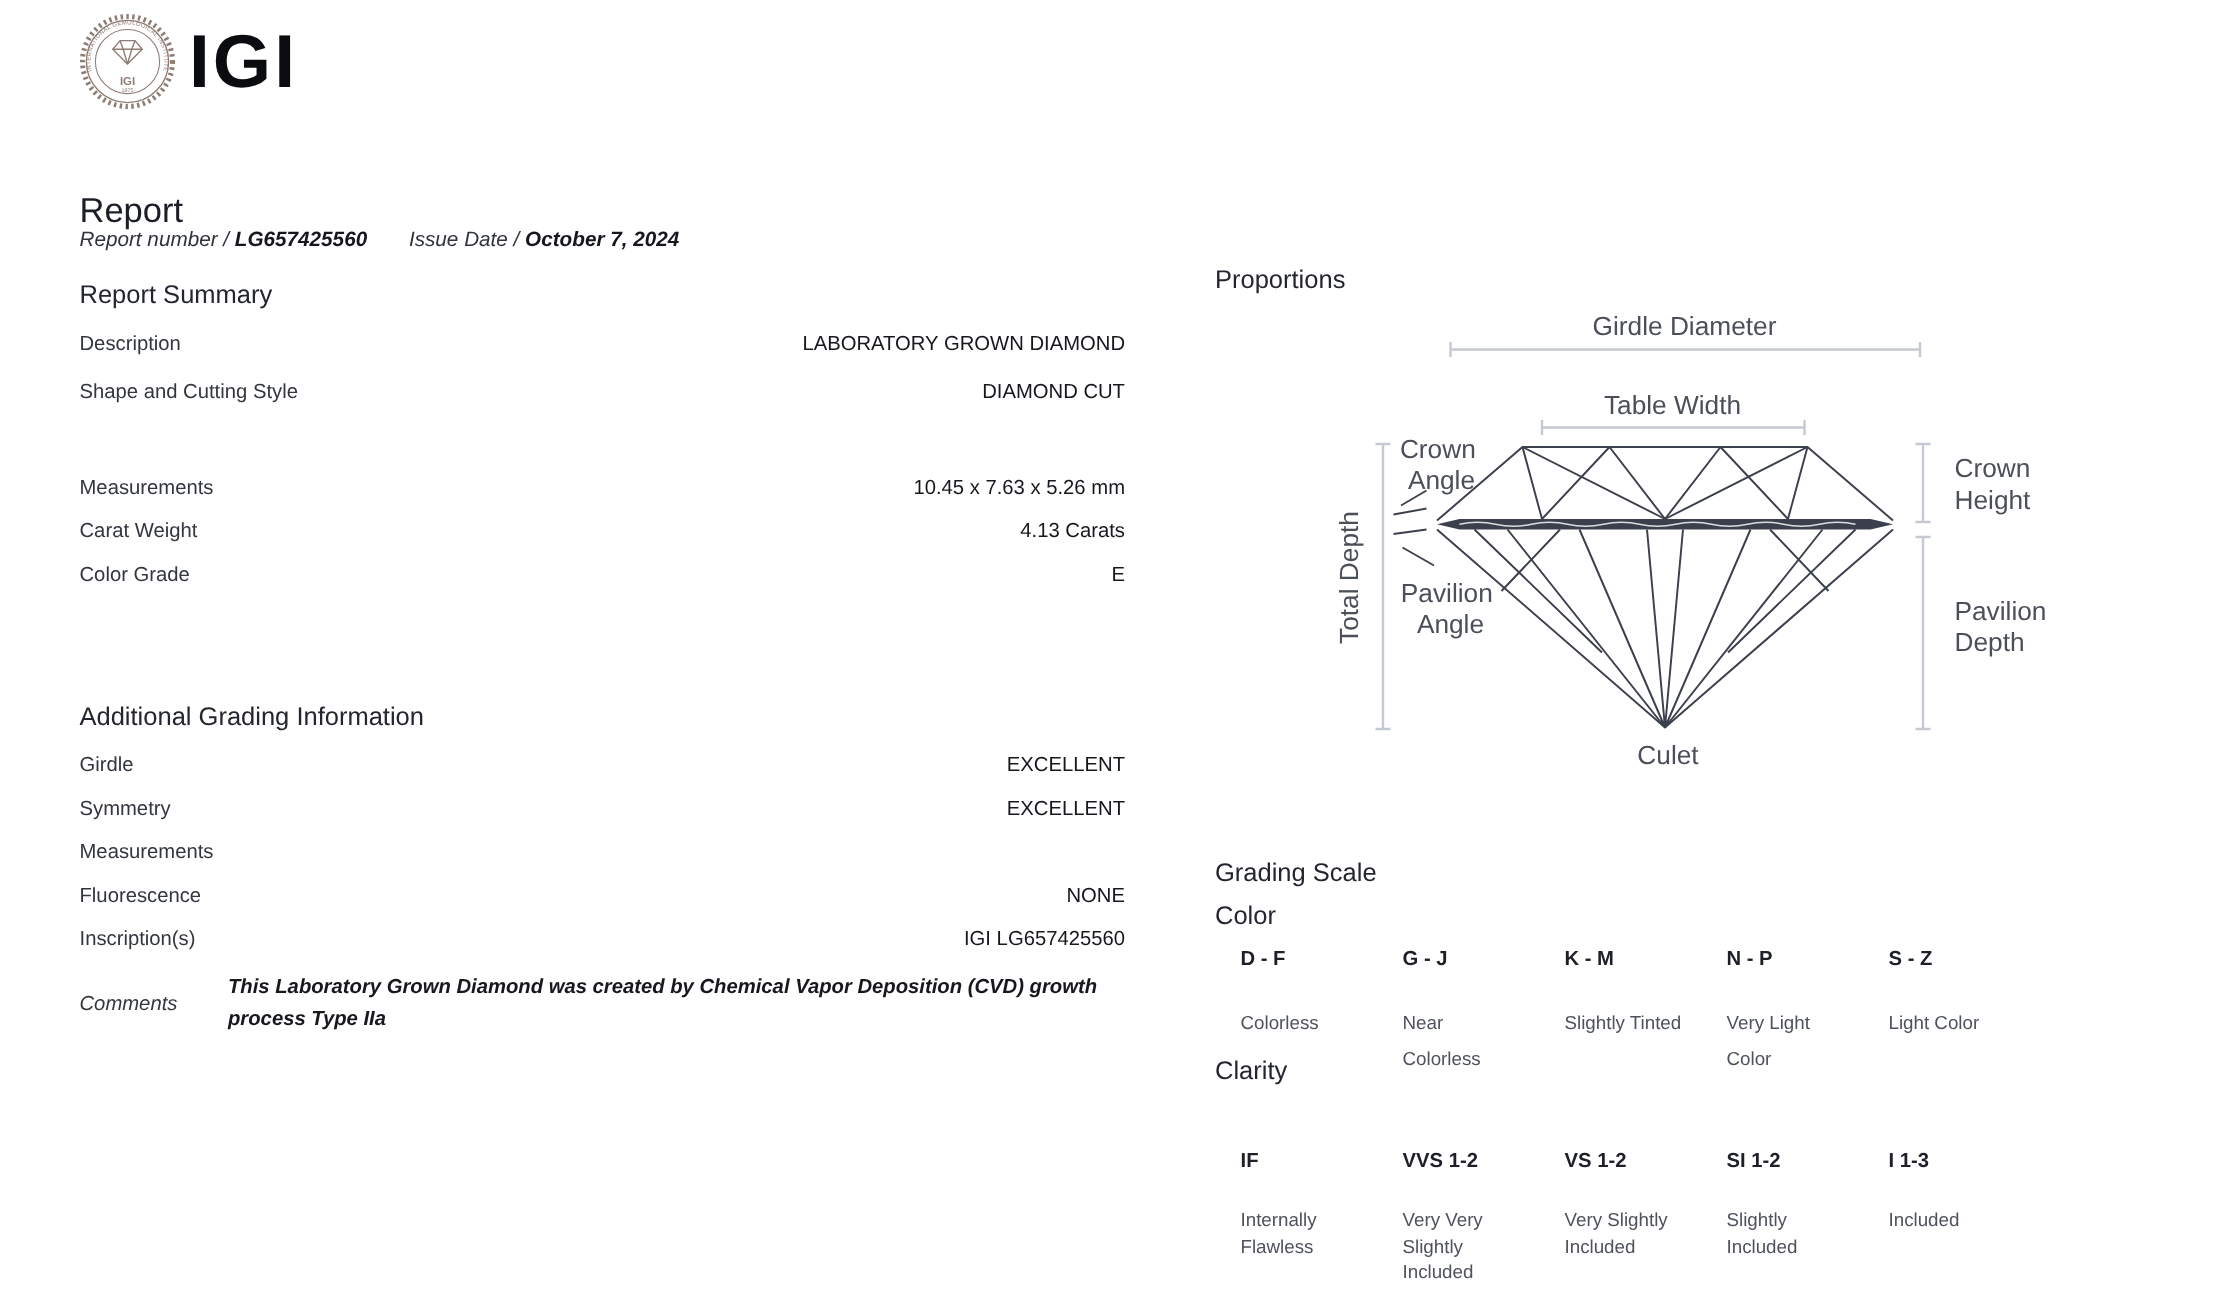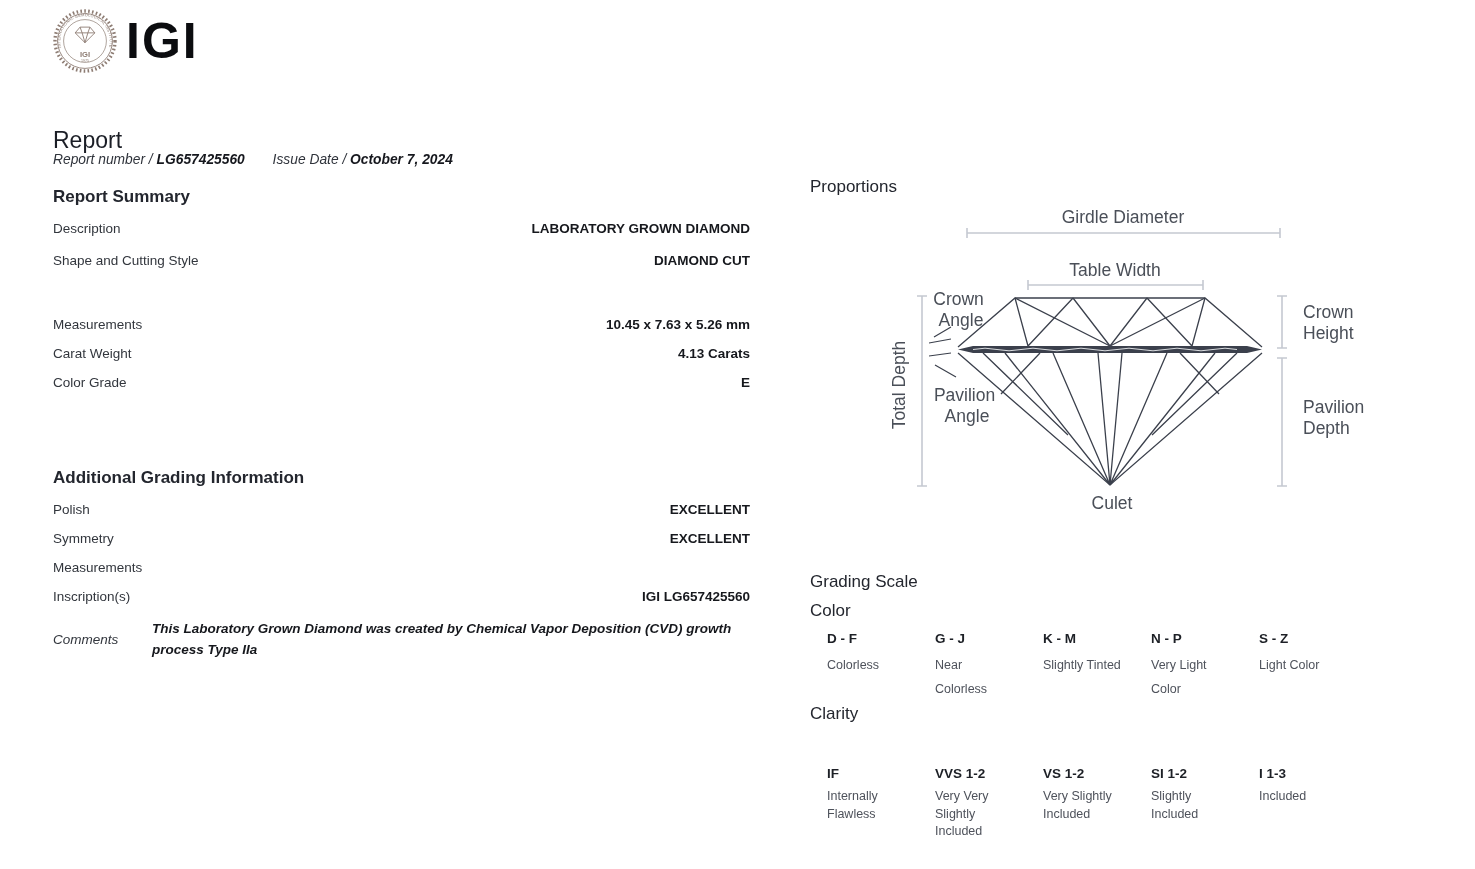--- a/index.html
+++ b/index.html
@@ -30,7 +30,7 @@
   .sec-grading    { top:317px; }
   .sec-additional { top:468px; }
 
-  h2.sec-h { margin:0 0 14px 0; font-size:17px; font-weight:700; color:#23262e; }
+  h2.sec-h { margin:0 0 14px 0; font-size:17px; font-weight:400; color:#23262e; }
   .row { display:flex; justify-content:space-between; align-items:baseline; }
   .row-32 { height:32px; }
   .row-29 { height:29px; }

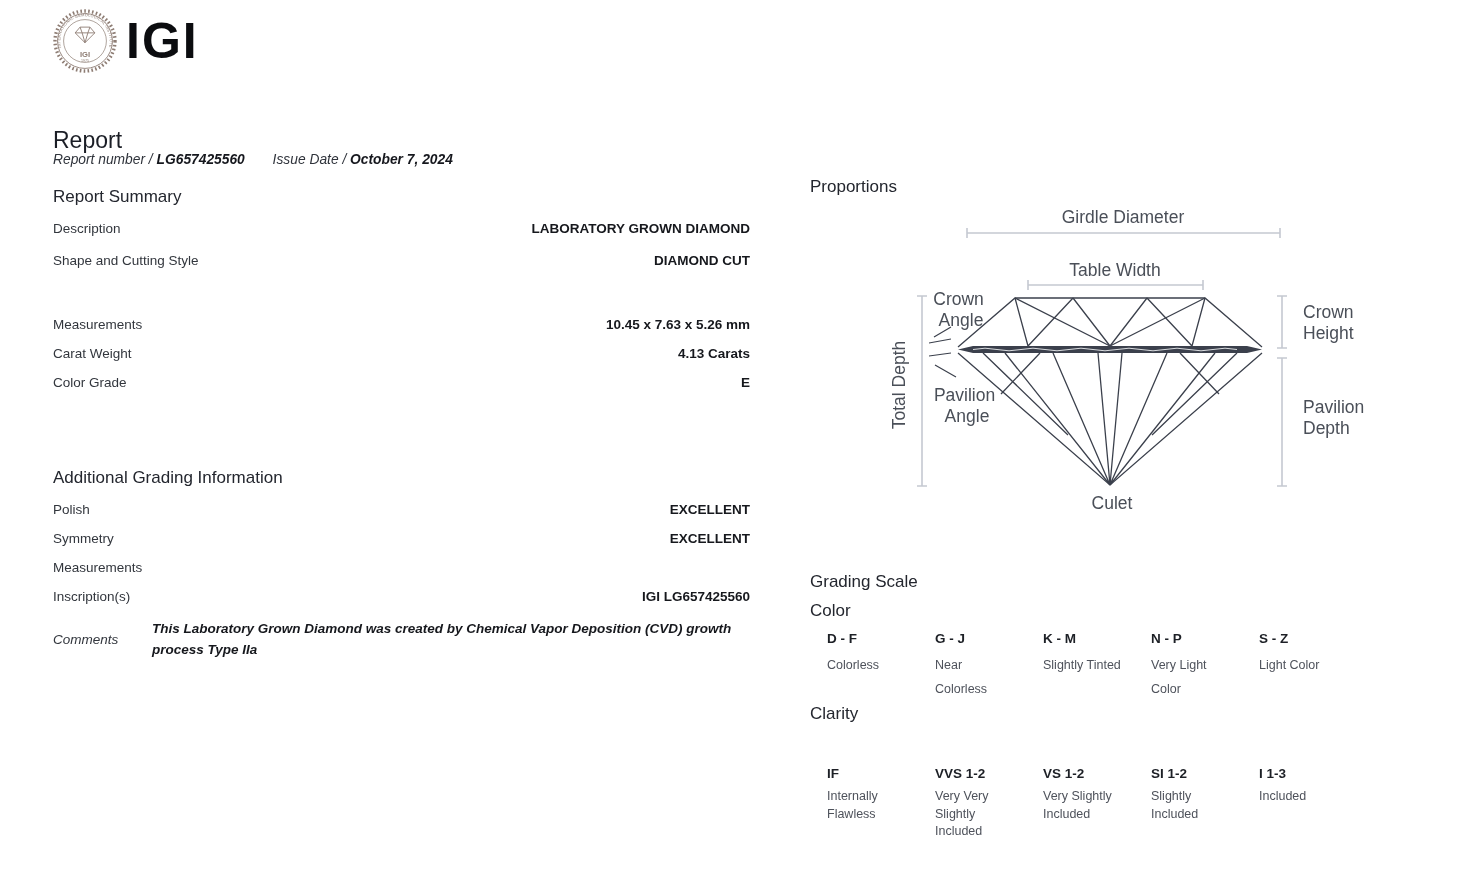--- a/index.html
+++ b/index.html
@@ -35,7 +35,7 @@
   .row-32 { height:32px; }
   .row-29 { height:29px; }
   .lbl { font-size:13.5px; color:#32363d; }
-  .val { font-size:13.5px; font-weight:700; color:#16181d; text-align:right; }
+  .val { font-size:13.5px; font-weight:400; color:#16181d; text-align:right; }
 
   .comments-row { display:flex; align-items:center;font-style:italic; }
   .comments-row .lbl { flex:0 0 99px; padding-top:1px; }

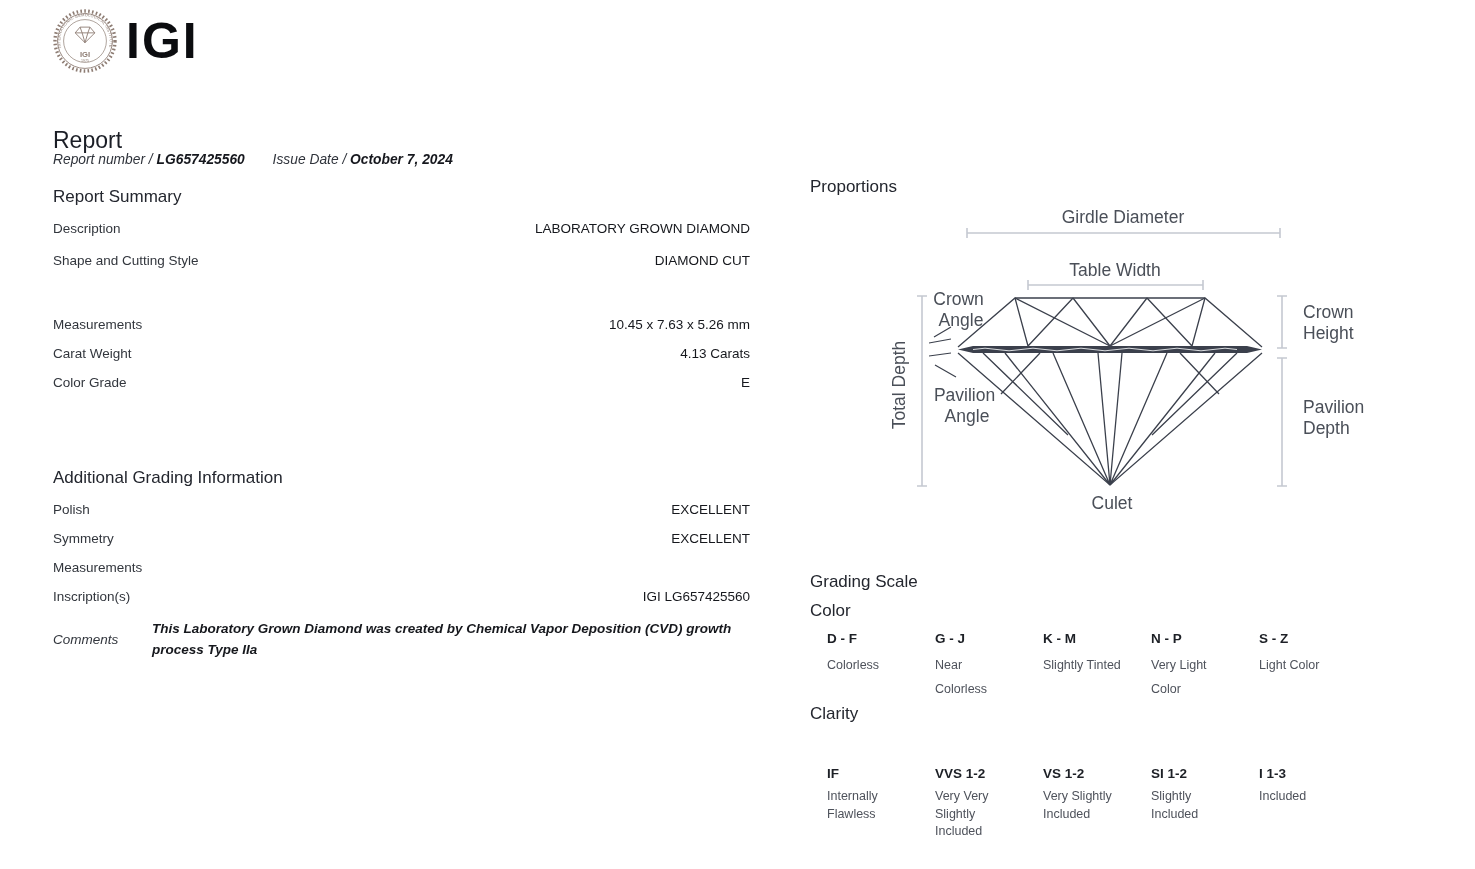--- a/index.html
+++ b/index.html
@@ -128,7 +128,7 @@
 <div class="abs section sec-additional">
   <h2 class="sec-h">Additional Grading Information</h2>
   <div class="row row-29">
-    <span class="lbl">Polish</span>
+    <span class="lbl">Girdle</span>
     <span class="val">EXCELLENT</span>
   </div>
   <div class="row row-29">

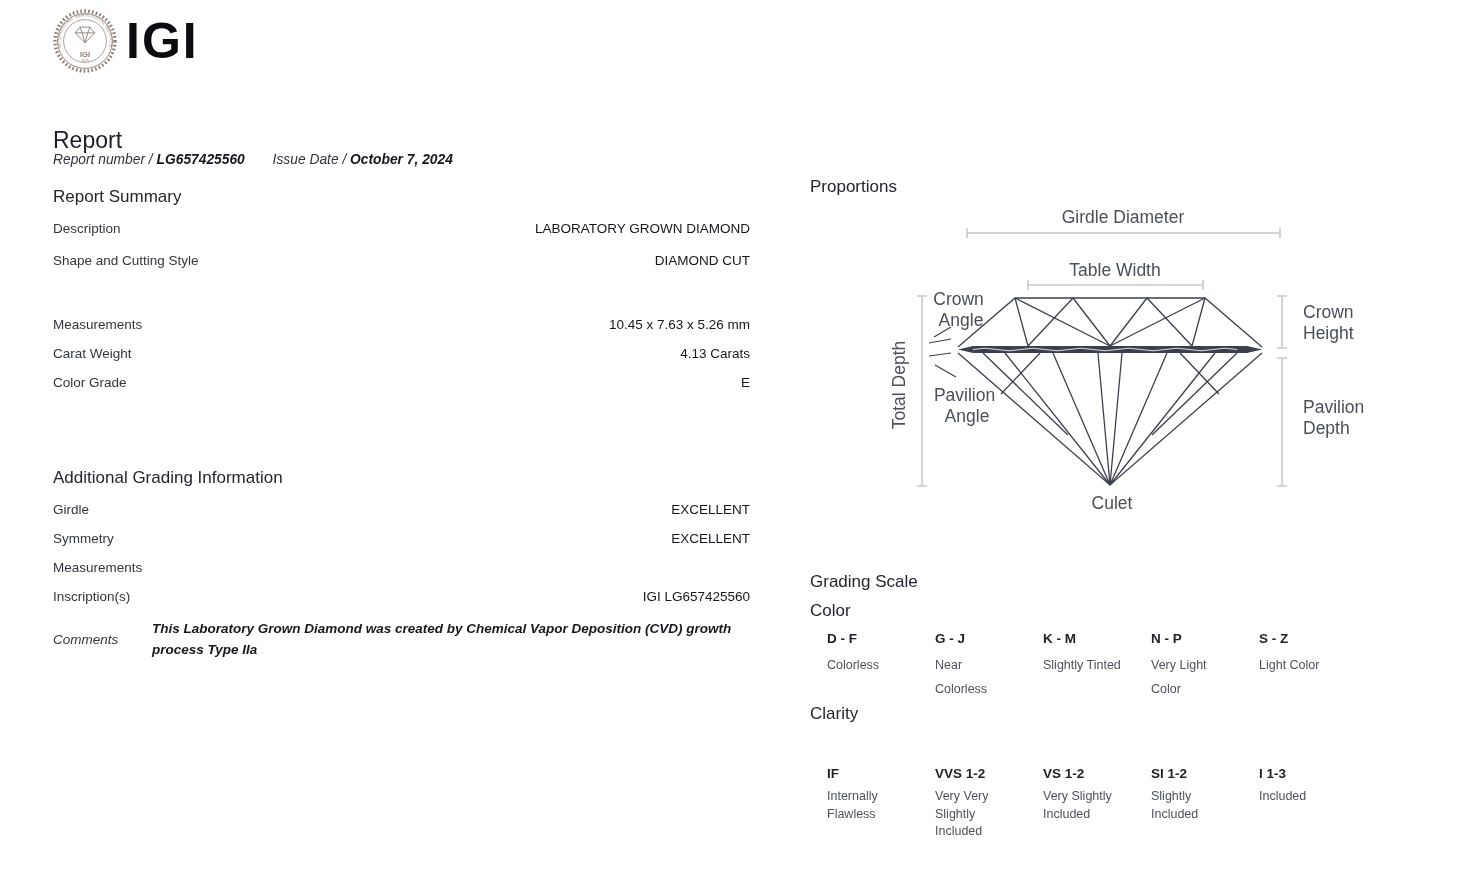--- a/index.html
+++ b/index.html
@@ -140,6 +140,10 @@
     <span class="val"></span>
   </div>
   <div class="row row-29">
+    <span class="lbl">Fluorescence</span>
+    <span class="val">NONE</span>
+  </div>
+  <div class="row row-29">
     <span class="lbl">Inscription(s)</span>
     <span class="val">IGI LG657425560</span>
   </div>

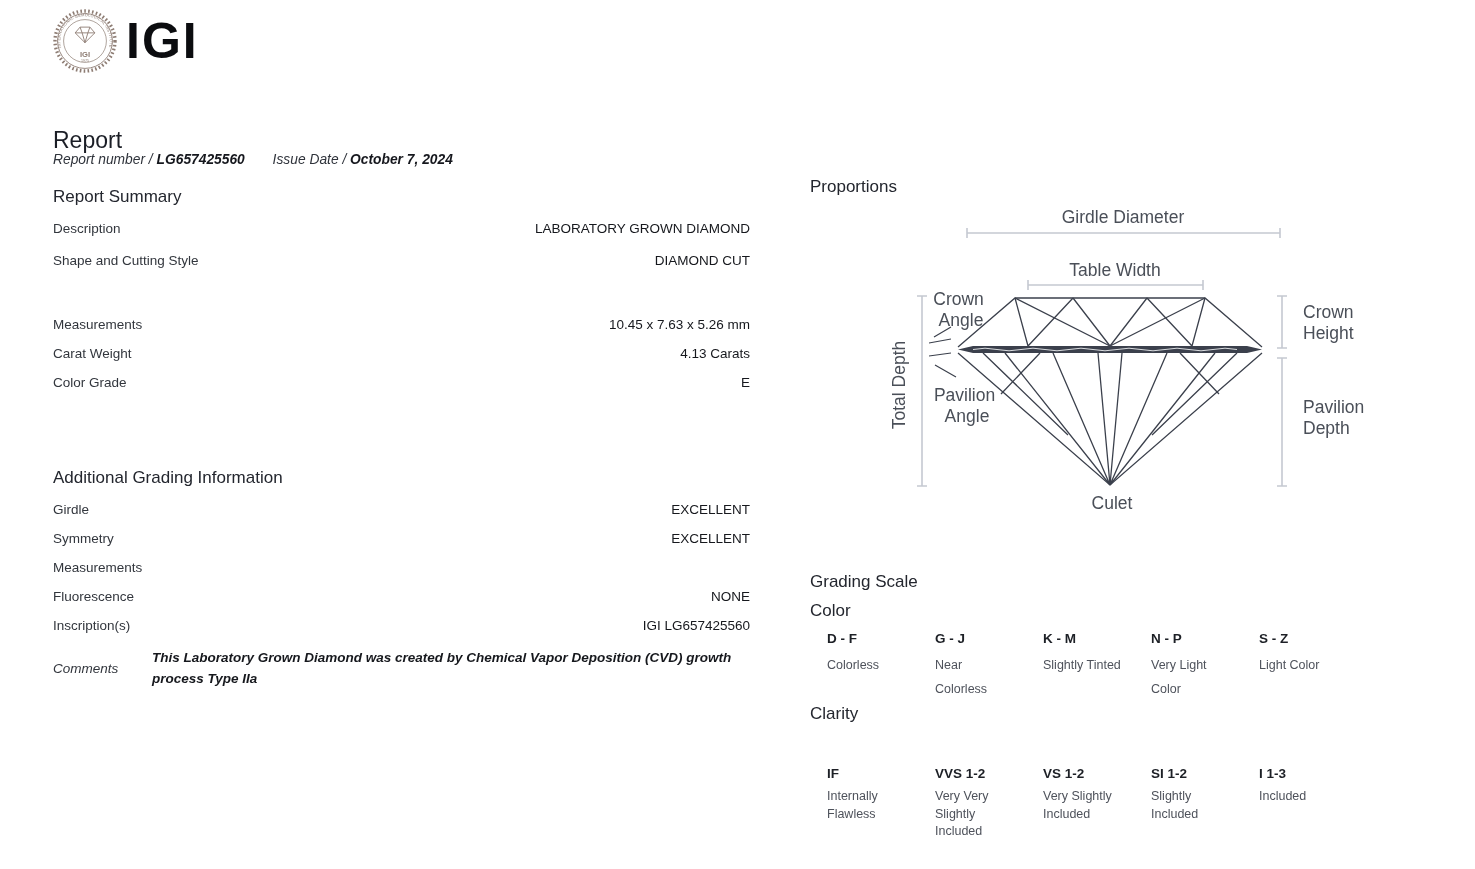--- a/index.html
+++ b/index.html
@@ -57,7 +57,7 @@
   .grid-clarity { left:827px; top:766px; }
   .gcol { width:108px; }
   .g-grade { font-size:13.5px; font-weight:700; color:#1d2026; }
-  .g-desc { margin-top:7px; font-size:12.5px; color:#4e525b; }
+  .g-desc { margin-top:24px; font-size:12.5px; color:#4e525b; }
   .grid-color .g-desc div   { line-height:24px; }
   .grid-clarity .g-desc div { line-height:17.5px; }
 

